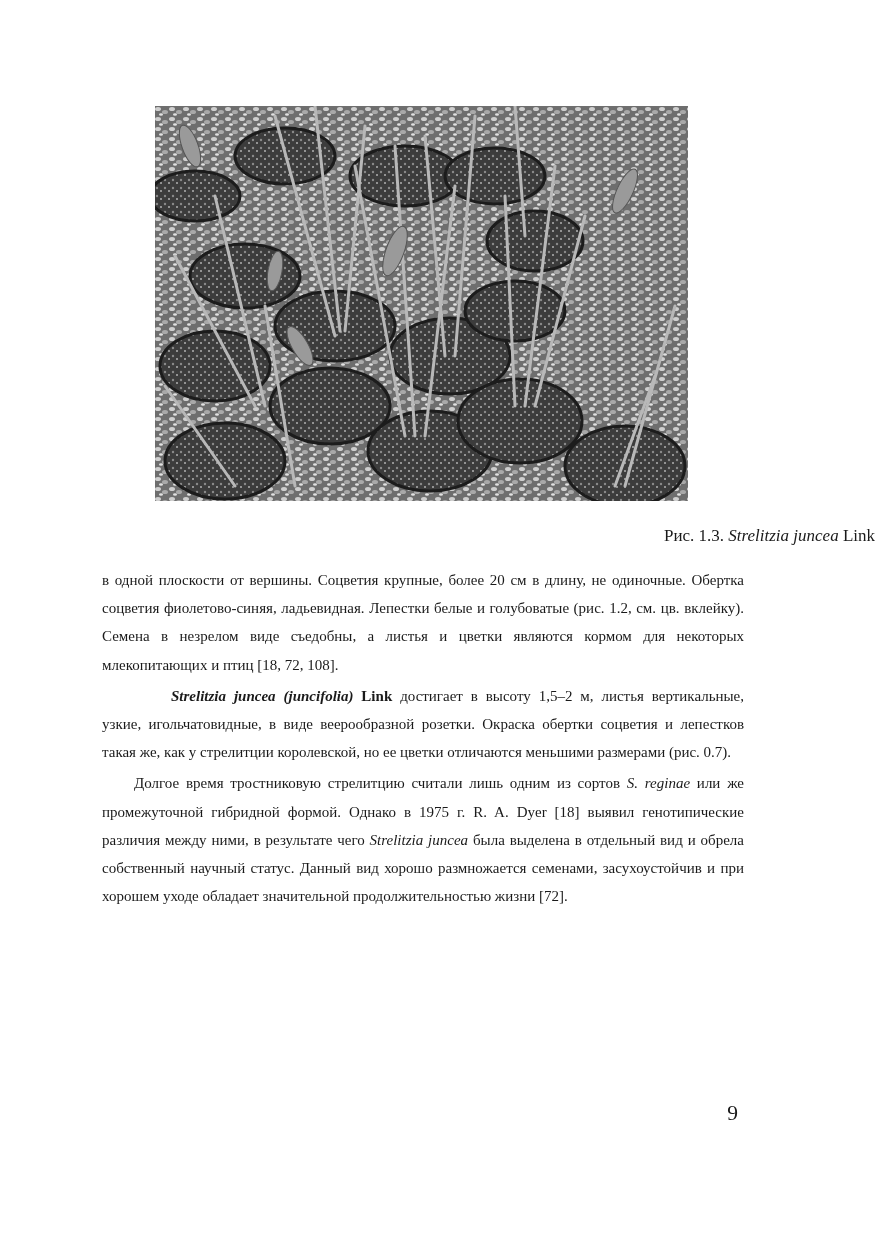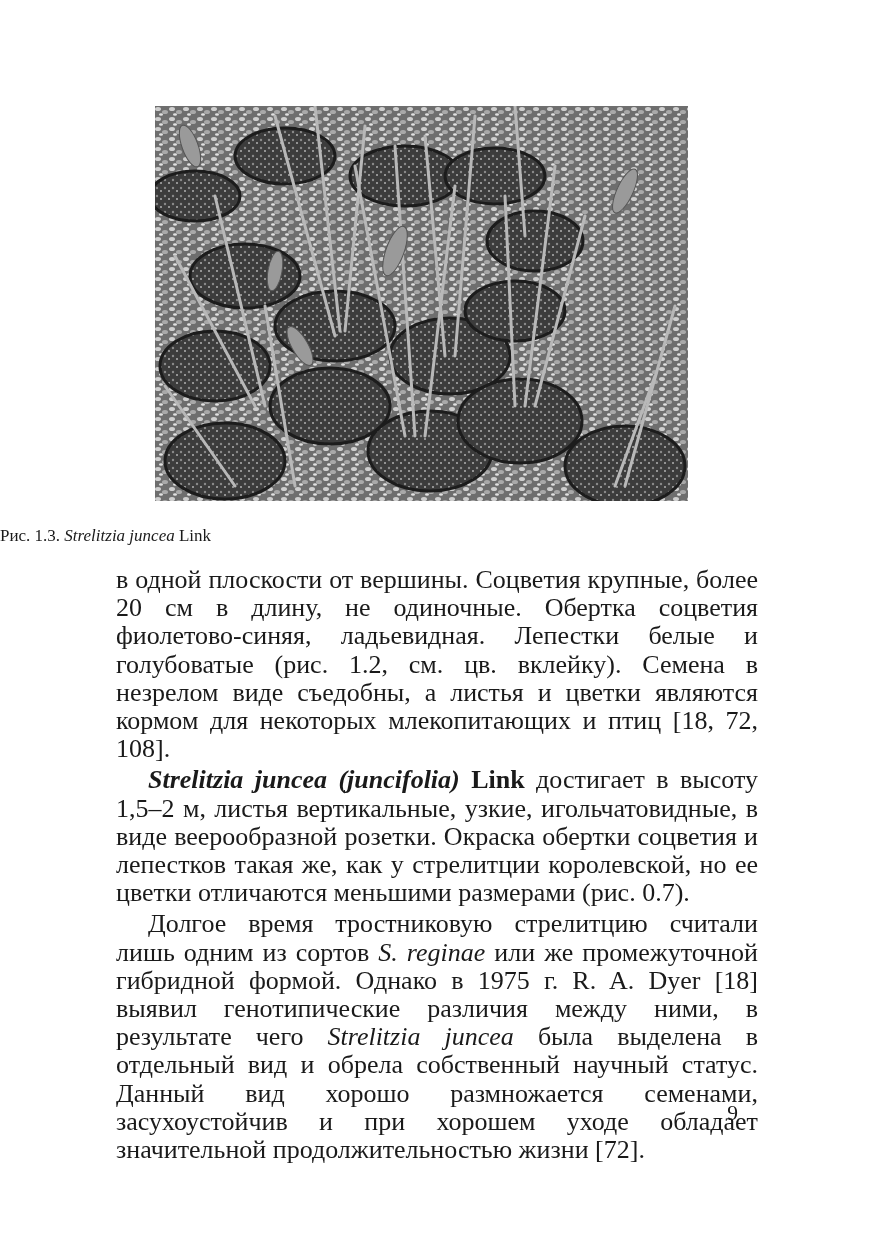--- a/index.html
+++ b/index.html
@@ -8,7 +8,7 @@
   .photo { position: absolute; left: 155px; top: 106px; width: 533px; height: 395px;
            background: #3a3a3a; overflow: hidden; }
   .photo svg { width: 100%; height: 100%; display: block; }
-  .caption { position: absolute; left: 0; width: 875px; top: 525px; text-align: left;
+  .caption { position: absolute; left: 0; width: 875px; top: 525px; text-align: right;
              font-size: 17px; line-height: 22px; }
   .body-text { position: absolute; left: 116px; top: 566px; width: 642px;
                font-size: 26px; line-height: 28.2px; text-align: justify; }

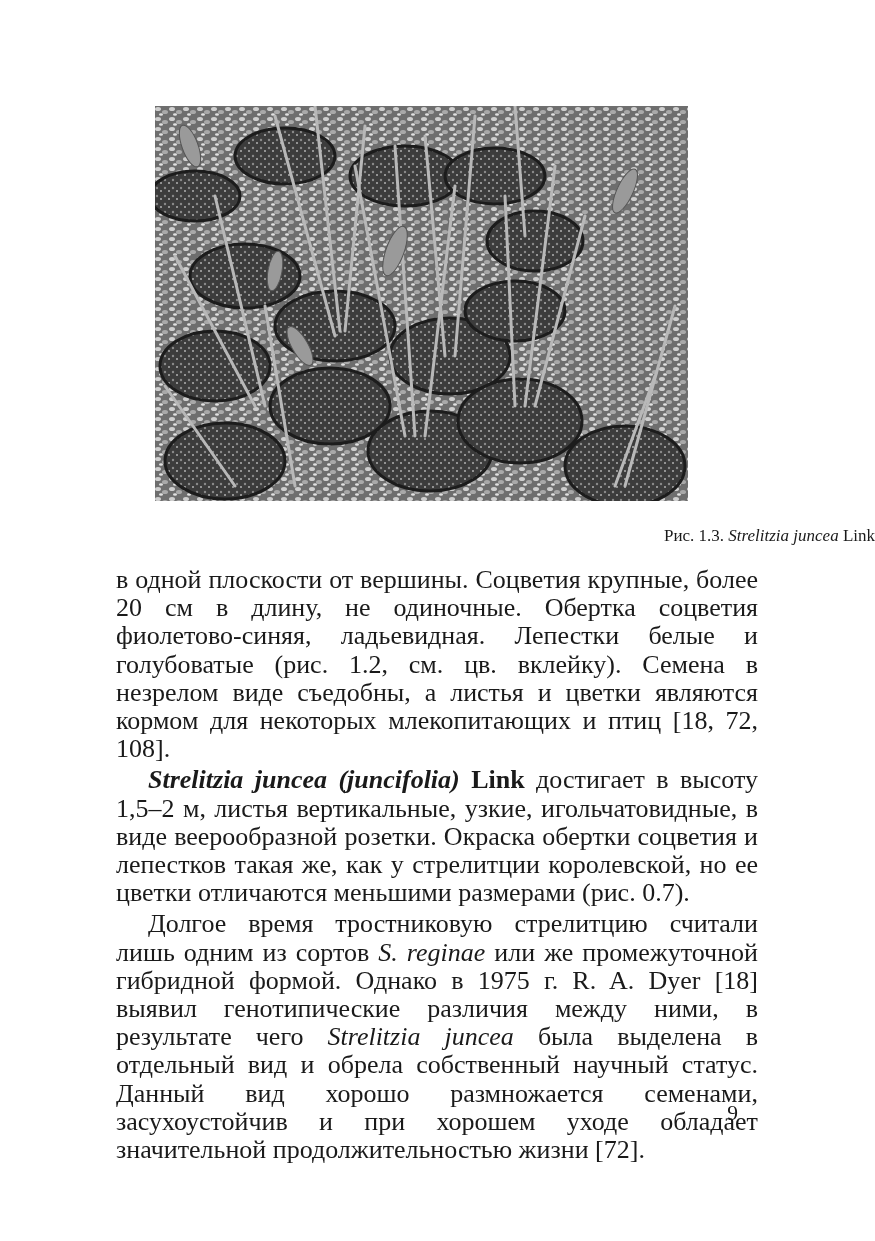--- a/index.html
+++ b/index.html
@@ -10,8 +10,8 @@
   .photo svg { width: 100%; height: 100%; display: block; }
   .caption { position: absolute; left: 0; width: 875px; top: 525px; text-align: right;
              font-size: 17px; line-height: 22px; }
-  .body-text { position: absolute; left: 116px; top: 566px; width: 642px;
-               font-size: 26px; line-height: 28.2px; text-align: justify; }
+  .body-text { position: absolute; left: 102px; top: 566px; width: 642px;
+               font-size: 15px; line-height: 28.2px; text-align: justify; }
   .body-text p { margin: 0; }
   .body-text p.indent { text-indent: 32px; margin-top: 3px; }
   .bi { font-weight: bold; font-style: italic; }

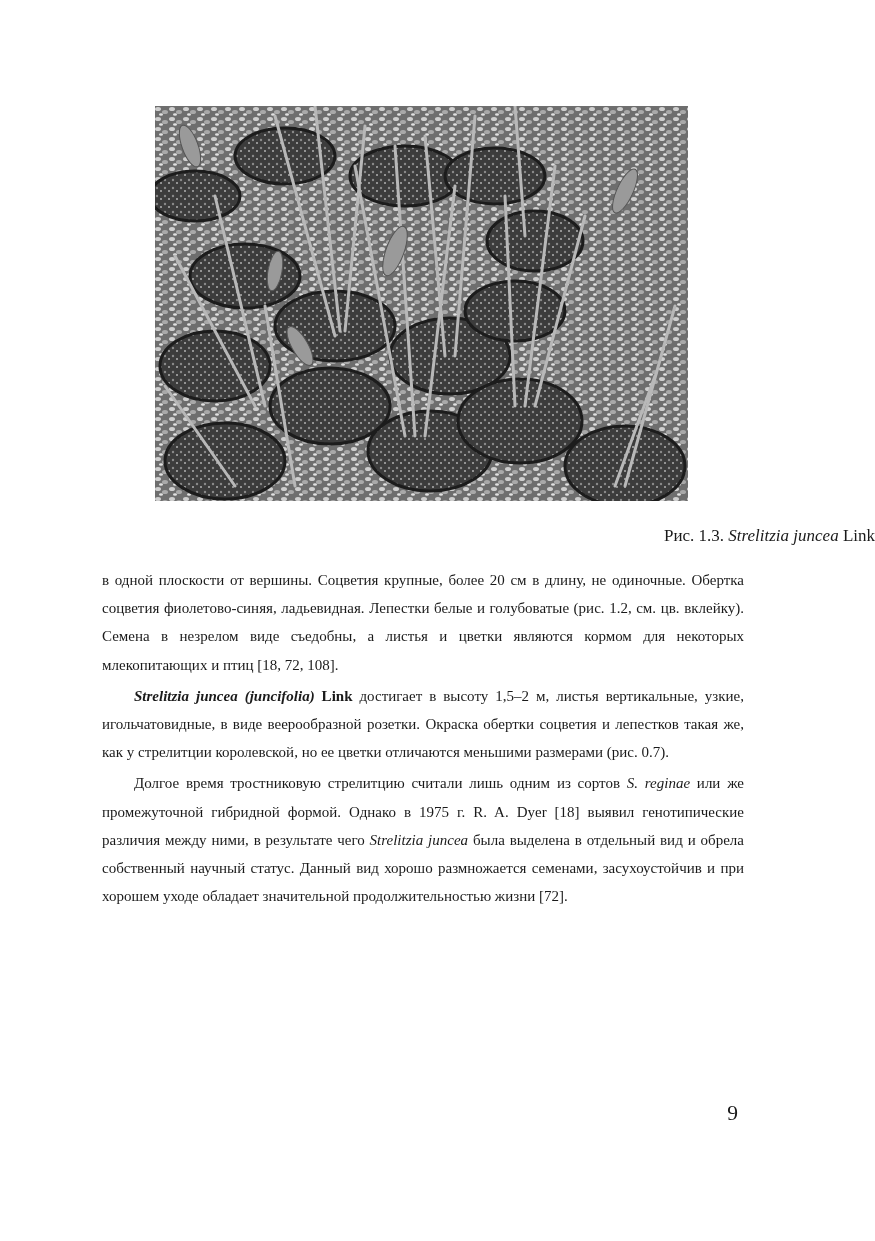--- a/index.html
+++ b/index.html
@@ -14,7 +14,7 @@
                font-size: 15px; line-height: 28.2px; text-align: justify; }
   .body-text p { margin: 0; }
   .body-text p.indent { text-indent: 32px; margin-top: 3px; }
-  .bi { font-weight: bold; font-style: italic; }
+  .bi { font-weight: bold; font-style: italic; margin-left: 37px; }
   .b { font-weight: bold; }
   .i { font-style: italic; }
   .page-number { position: absolute; right: 137px; top: 1101px; font-size: 21.5px; }

